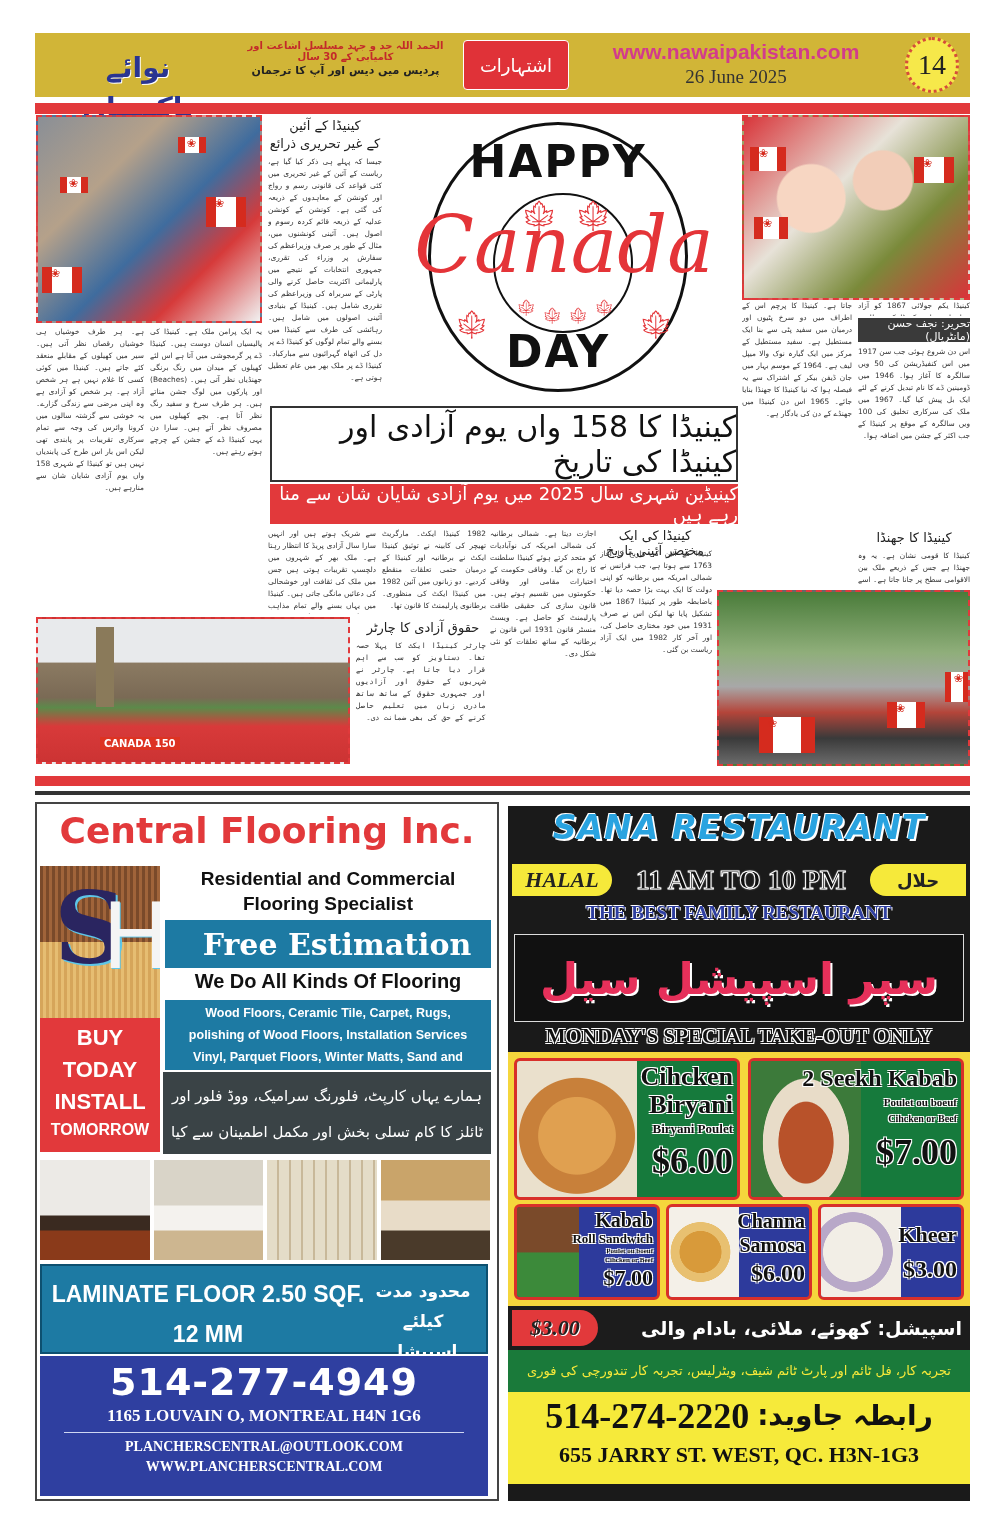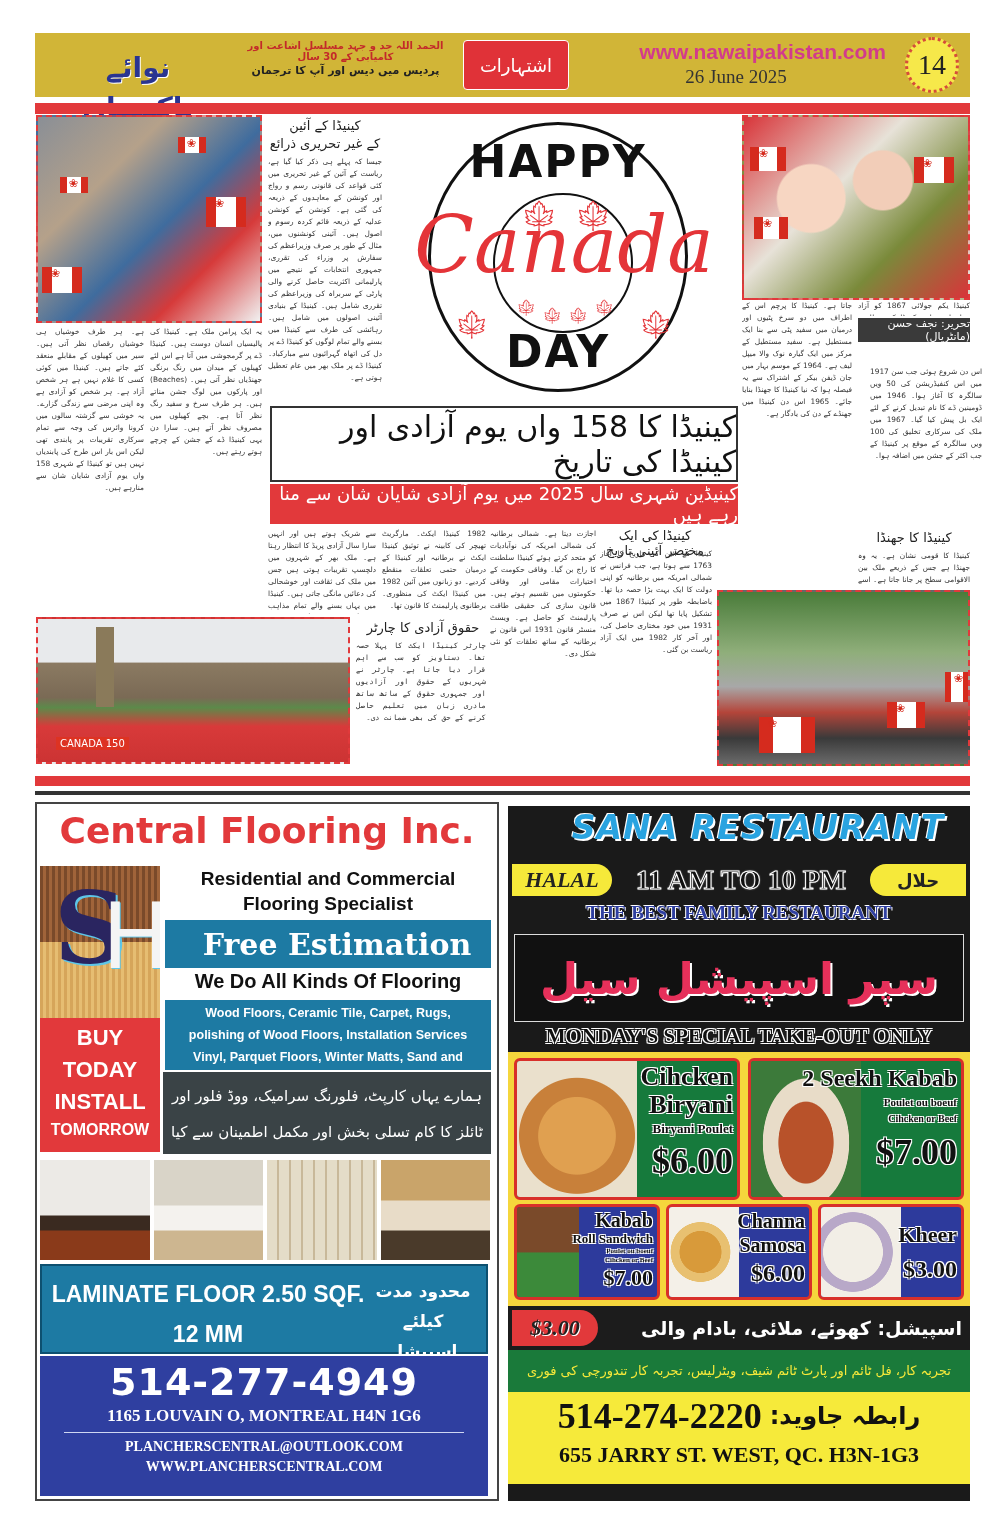--- a/index.html
+++ b/index.html
@@ -12,7 +12,7 @@
   .mast-tag1 { left: 238px; top: 40px; width: 215px; color: #c32a2a; font-size: 10px; direction: rtl; text-align: center; font-weight: bold; }
   .mast-tag2 { left: 238px; top: 64px; width: 215px; color: #222; font-size: 11px; direction: rtl; text-align: center; font-weight: bold; }
   .mast-badge { left: 463px; top: 40px; width: 106px; height: 50px; background: #e03238; border-radius: 4px; border: 1px solid #fff; color: #fff; font-size: 18px; display: flex; align-items: center; justify-content: center; direction: rtl; }
-  .mast-url { left: 586px; top: 40px; width: 300px; color: #d23b8c; font-family: "Liberation Sans", sans-serif; font-weight: bold; font-size: 21px; text-align: right; }
+  .mast-url { left: 586px; top: 40px; width: 300px; color: #d23b8c; font-family: "Liberation Sans", sans-serif; font-weight: bold; font-size: 21px; text-align: center; }
   .mast-date { left: 586px; top: 66px; width: 300px; color: #333; font-family: "Liberation Serif", serif; font-size: 19px; text-align: center; }
   .mast-page { left: 905px; top: 37px; width: 54px; height: 56px; border-radius: 50%; background: #f6e84a; border: 3px dotted #d64c3a; color: #222; font-family: "Liberation Serif", serif; font-size: 28px; display: flex; align-items: center; justify-content: center; }
 

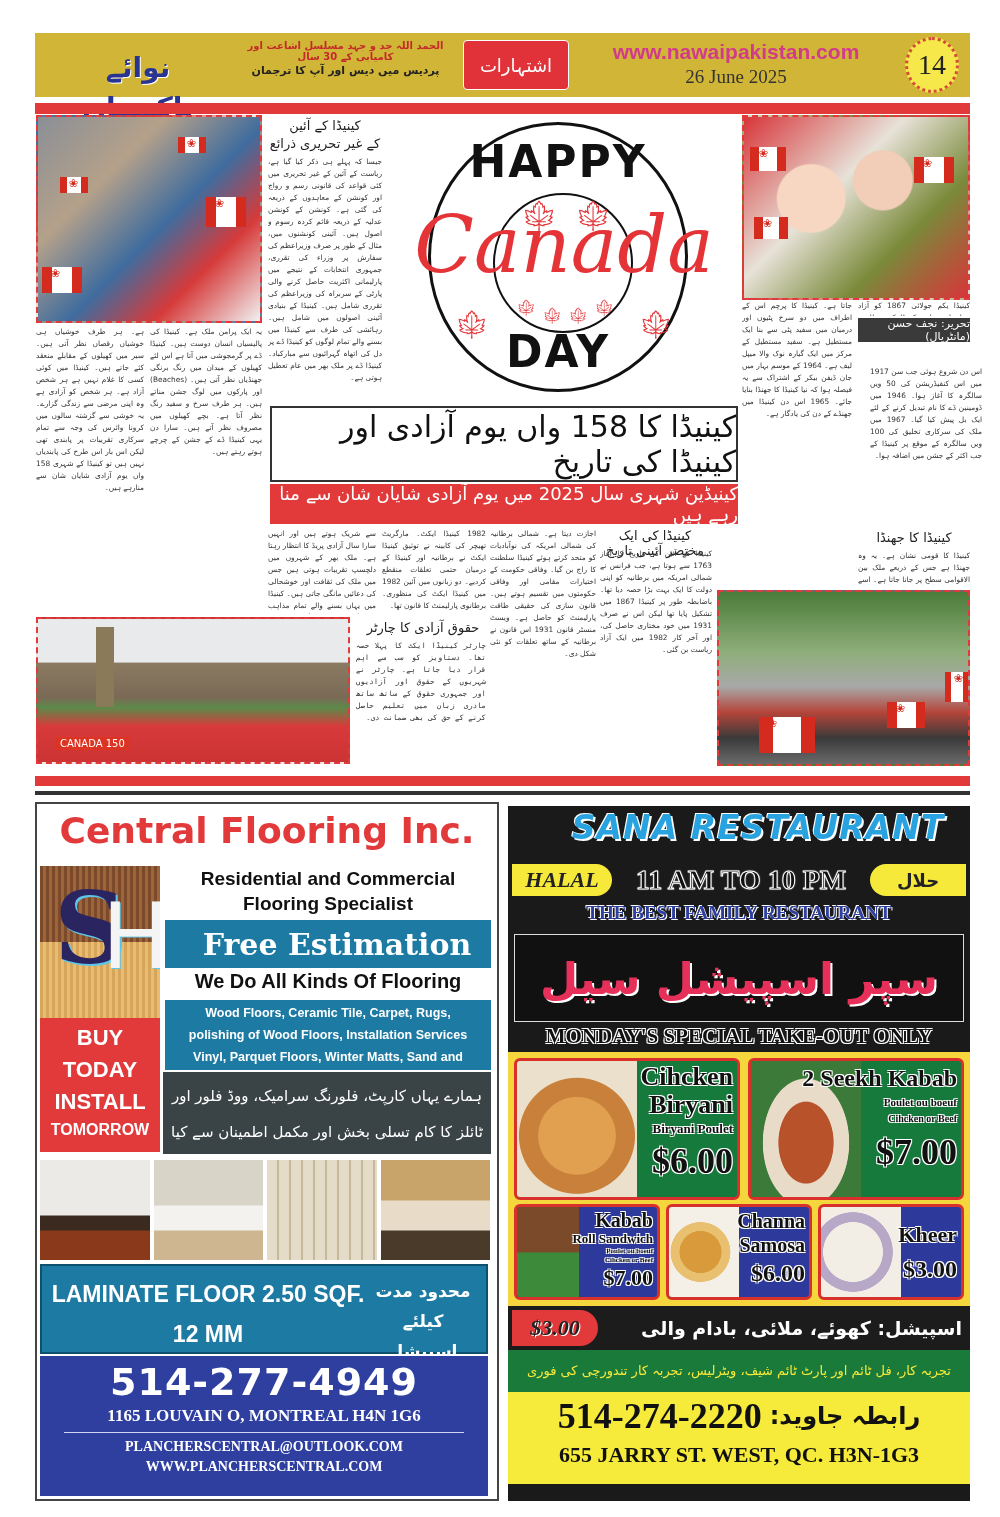--- a/index.html
+++ b/index.html
@@ -181,7 +181,7 @@
 <div class="abs col" style="left:742px;top:300px;width:110px;height:284px;">جاتا ہے۔ کینیڈا کا پرچم اس کے اطراف میں دو سرخ پٹیوں اور درمیان میں سفید پٹی سے بنا ایک مستطیل ہے۔ سفید مستطیل کے مرکز میں ایک گیارہ نوک والا میپل لیف ہے۔ 1964 کے موسم بہار میں جان ڈیفن بیکر کے اشتراک سے یہ فیصلہ ہوا کہ نیا کینیڈا کا جھنڈا بنایا جائے۔ 1965 اس دن کینیڈا میں جھنڈے کے دن کی یادگار ہے۔</div>
 <div class="abs col" style="left:858px;top:300px;width:112px;height:16px;">کینیڈا یکم جولائی 1867 کو آزاد ہوا۔ اس طرح کینیڈا کو برطانوی حاکمیت سے آزادی حاصل کئے 157 سال ہو گئے ہیں۔ کینیڈا 1982 تک انگلینڈ سے مکمل طور پر آزاد نہیں تھا۔ ڈومینین ڈے کے نام سے 1879 میں باضابطہ طور پر قائم کیا گیا تھا۔</div>
 <div class="abs byline">تحریر: نجف حسن (مانٹریال)</div>
-<div class="abs col" style="left:858px;top:366px;width:112px;height:178px;margin-left:12px;">اس دن شروع ہوئی جب سن 1917 میں اس کنفیڈریشن کی 50 ویں سالگرہ کا آغاز ہوا۔ 1946 میں ڈومینین ڈے کا نام تبدیل کرنے کے لئے ایک بل پیش کیا گیا۔ 1967 میں ملک کی سرکاری تخلیق کی 100 ویں سالگرہ کے موقع پر کینیڈا کے جب اکثر کے جشن میں اضافہ ہوا۔</div>
+<div class="abs col" style="left:858px;top:346px;width:112px;height:178px;">اس دن شروع ہوئی جب سن 1917 میں اس کنفیڈریشن کی 50 ویں سالگرہ کا آغاز ہوا۔ 1946 میں ڈومینین ڈے کا نام تبدیل کرنے کے لئے ایک بل پیش کیا گیا۔ 1967 میں ملک کی سرکاری تخلیق کی 100 ویں سالگرہ کے موقع پر کینیڈا کے جب اکثر کے جشن میں اضافہ ہوا۔</div>
 <div class="abs col-title" style="left:858px;top:530px;width:112px;">کینیڈا کا جھنڈا</div>
 <div class="abs col" style="left:858px;top:550px;width:112px;height:38px;">کینیڈا کا قومی نشان ہے۔ یہ وہ جھنڈا ہے جس کے ذریعے ملک بین الاقوامی سطح پر جانا جاتا ہے۔ اسے میپل پتی کے جھنڈے کے طور پر بھی جانا جاتا ہے۔</div>
 

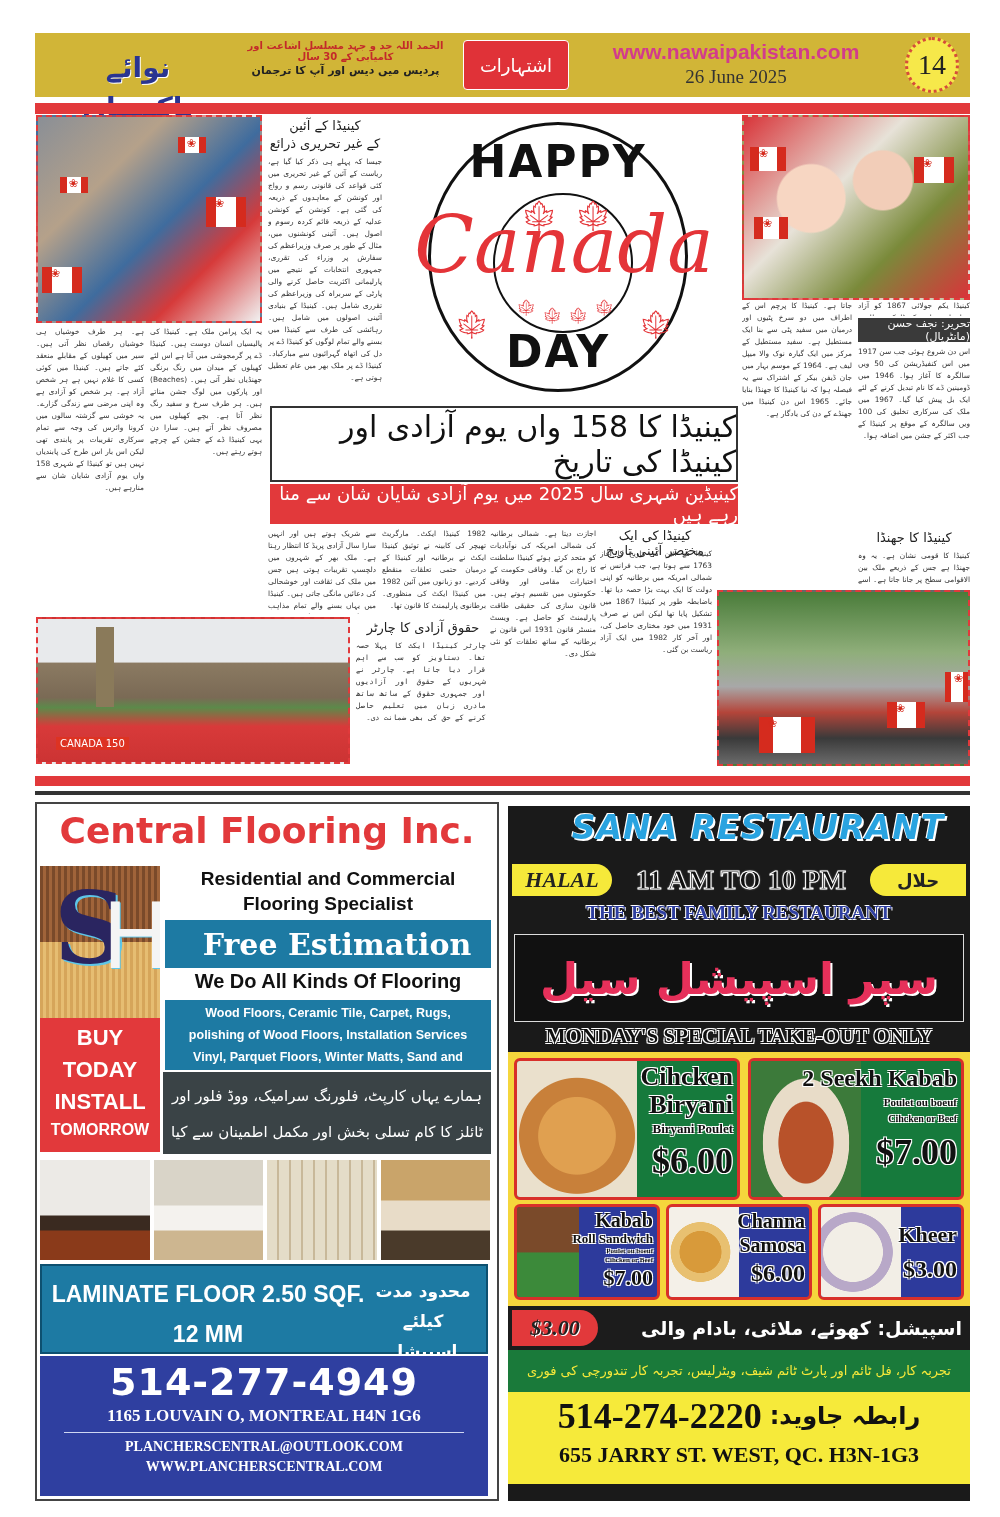--- a/index.html
+++ b/index.html
@@ -27,7 +27,7 @@
   .photo-kids { left: 742px; top: 115px; width: 228px; height: 185px; background: radial-gradient(circle at 30% 45%,#f7d6c2 0 18%,transparent 19%), radial-gradient(circle at 62% 35%,#f2cdb8 0 16%,transparent 17%), linear-gradient(135deg,#d8353a 0%,#e7e2d8 40%,#7a8a3a 70%,#d8353a 100%); }
   .photo-parliament { left: 36px; top: 617px; width: 314px; height: 147px; background: linear-gradient(180deg,#e8eaec 0%,#e8eaec 30%,#8b7a62 31%,#7a6a55 55%,#5c8a4a 62%,#d83a3a 75%,#c33 100%); }
   .photo-parade { left: 717px; top: 590px; width: 253px; height: 176px; background: linear-gradient(180deg,#4a7c3a 0%,#8fae7a 35%,#a8a8a8 55%,#b4453a 70%,#3a3a3a 85%,#6a6a6a 100%); }
-  .photo-caption { position: absolute; color: #fff; font-size: 10px; font-weight: normal; background: #d32; padding: 1px 4px; }
+  .photo-caption { position: absolute; color: #fff; font-size: 10px; font-weight: bold; background: #d32; padding: 1px 4px; margin-left: 44px; }
 
   
   .flag { position: absolute; width: 28px; height: 16px; background: linear-gradient(90deg,#d52b1e 0 25%,#fff 25% 75%,#d52b1e 75%); }

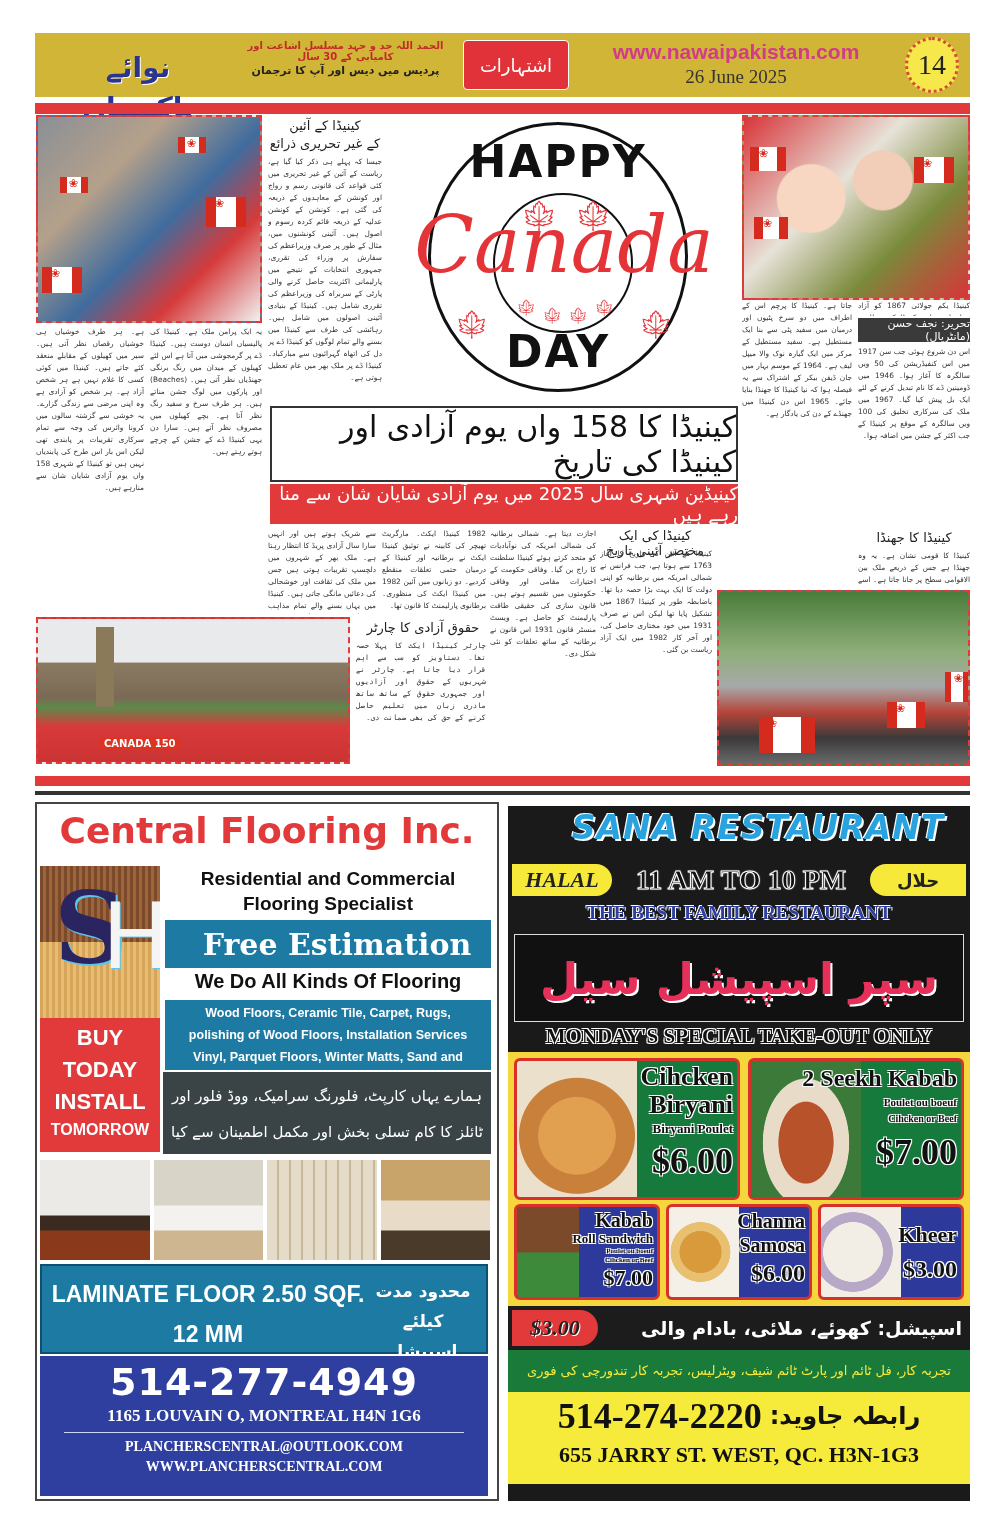--- a/index.html
+++ b/index.html
@@ -83,7 +83,7 @@
 
   
   .ad-sana { left: 508px; top: 806px; width: 462px; height: 695px; background: #1a1a1a; }
-  .sana-title { left: 508px; top: 808px; width: 462px; text-align: center; font-family: "DejaVu Sans", sans-serif; font-style: italic; font-weight: bold; font-size: 33px; color: #29a3e0; letter-spacing: 1px; text-shadow: 2px 2px 0 #fff, -1px -1px 0 #fff; margin-left: 19px; }
+  .sana-title { left: 508px; top: 808px; width: 462px; text-align: center; font-family: "DejaVu Sans", sans-serif; font-style: italic; font-weight: bold; font-size: 33px; color: #29a3e0; letter-spacing: 1px; text-shadow: 2px 2px 0 #fff, -1px -1px 0 #fff; }
   .sana-hours-row { left: 508px; top: 860px; width: 462px; height: 40px; }
   .sana-halal-en { position: absolute; left: 4px; top: 4px; width: 100px; height: 32px; background: #f6e93a; border-radius: 0 16px 16px 0; color: #222; font-family: "Liberation Serif", serif; font-style: italic; font-weight: bold; font-size: 22px; display: flex; align-items: center; justify-content: center; }
   .sana-hours { position: absolute; left: 108px; top: 0; width: 250px; text-align: center; color: #111; font-family: "Liberation Serif", serif; font-weight: bold; font-size: 28px; -webkit-text-stroke: 1px #fff; text-shadow: 0 0 2px #fff; line-height: 40px; }

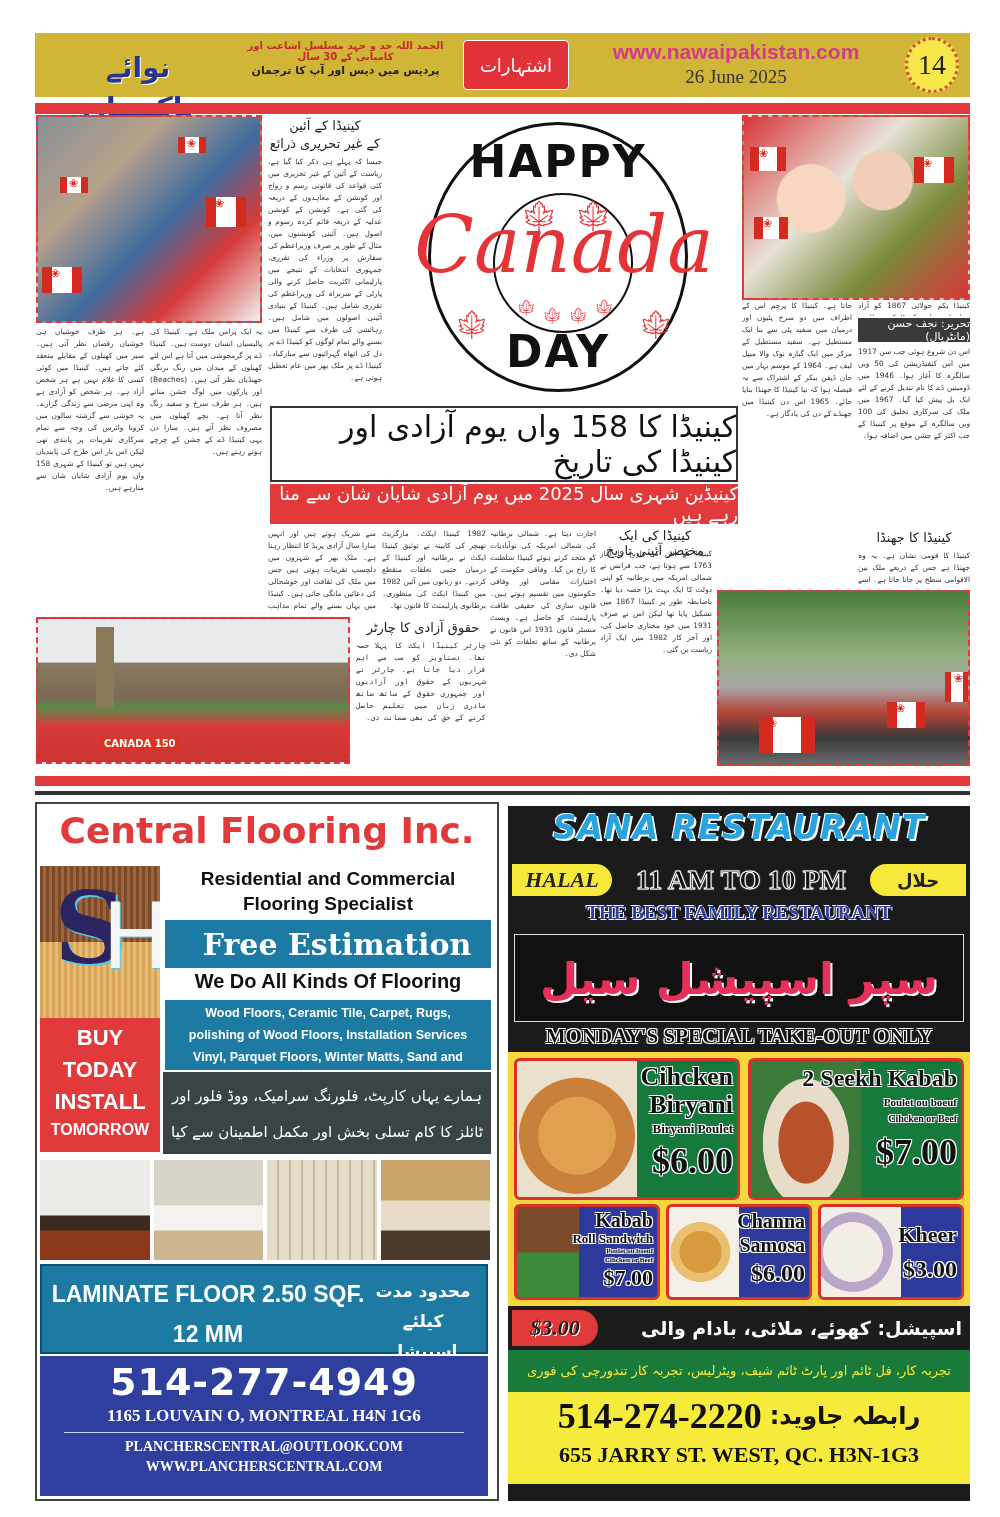--- a/index.html
+++ b/index.html
@@ -106,7 +106,7 @@
   .sana-jobs { left: 508px; top: 1350px; width: 462px; height: 42px; background: #1a7a3a; color: #f6e93a; direction: rtl; text-align: center; font-size: 13px; line-height: 42px; }
   .sana-contact { left: 508px; top: 1392px; width: 462px; height: 92px; background: #f6ea3a; color: #111; text-align: center; }
   .sana-phone-row { font-family: "Liberation Serif", serif; font-weight: bold; font-size: 36px; line-height: 48px; display: flex; justify-content: center; gap: 8px; }
-  .sana-phone-label { direction: rtl; font-family: "DejaVu Sans", sans-serif; font-size: 24px; }
+  .sana-phone-label { direction: rtl; font-family: "DejaVu Sans", sans-serif; font-size: 28px; }
   .sana-addr { font-family: "Liberation Serif", serif; font-weight: bold; font-size: 22px; line-height: 30px; }
 </style>
 </head>

